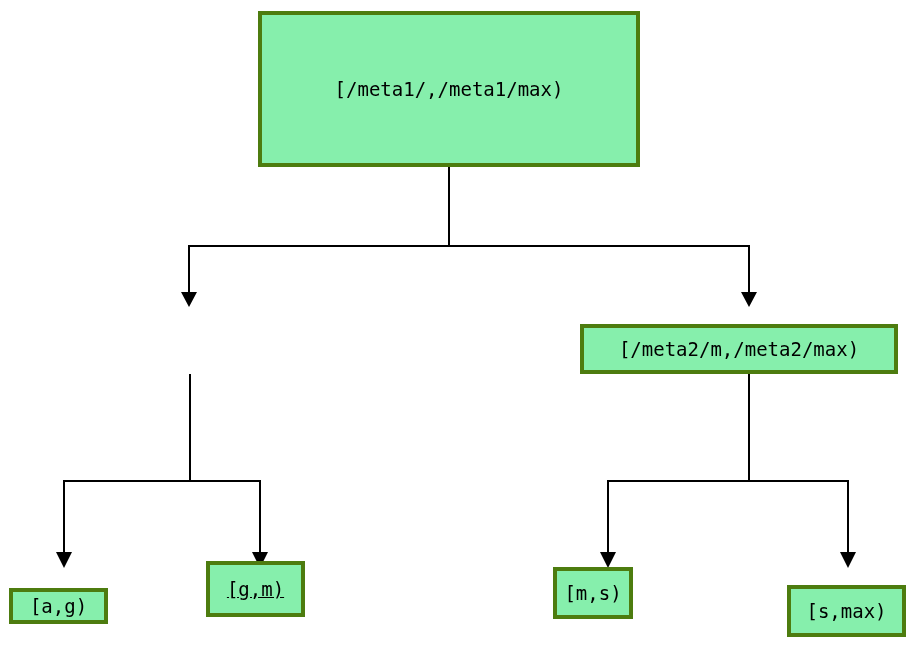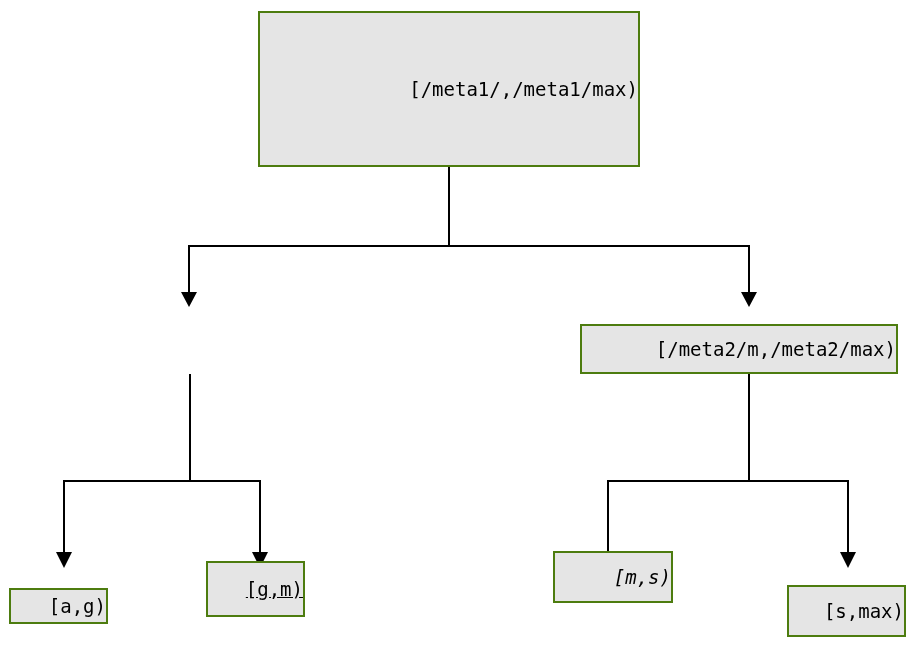--- a/index.html
+++ b/index.html
@@ -29,11 +29,11 @@
   .node-box {
     position: absolute;
     box-sizing: border-box;
-    border: 2px solid #4d7c0f;
-    background: #e5e5e5;
+    border: 4px solid #4d7c0f;
+    background: #86efac;
     display: flex;
     align-items: center;
-    justify-content: flex-end;
+    justify-content: center;
     color: #000000;
     font-family: "DejaVu Sans Mono", "Liberation Mono", monospace;
     font-size: 19px;

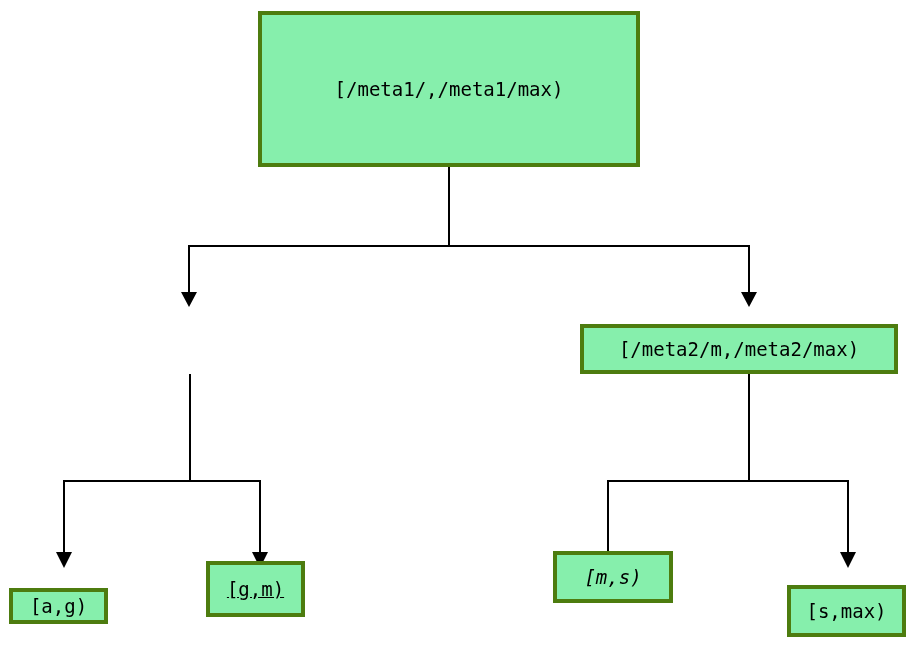--- a/index.html
+++ b/index.html
@@ -82,10 +82,9 @@
   }
   #node-leaf-2 {
     left: 553px;
-    top: 551px;
-    width: 120px;
+    top: 567px;
+    width: 80px;
     height: 52px;
-    font-style: italic;
   }
   #node-leaf-3 {
     left: 779px;

